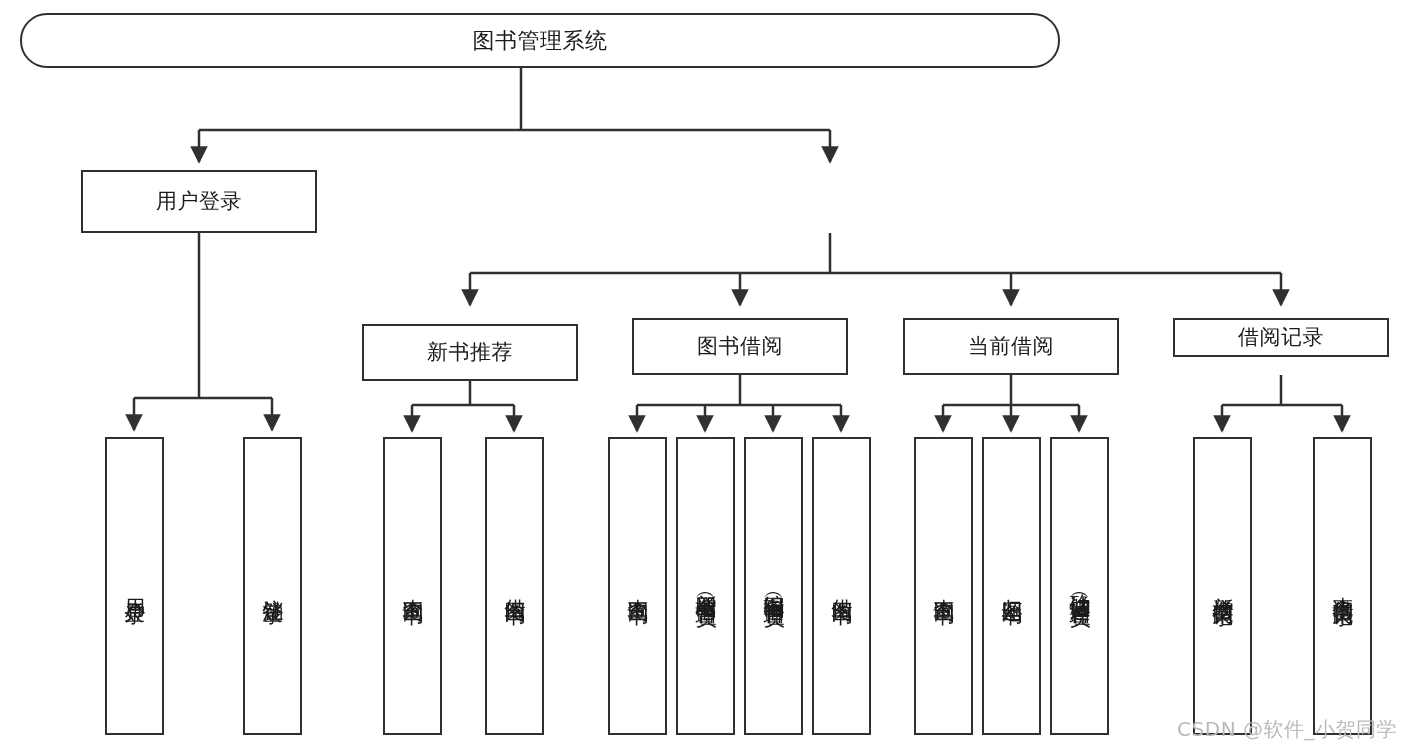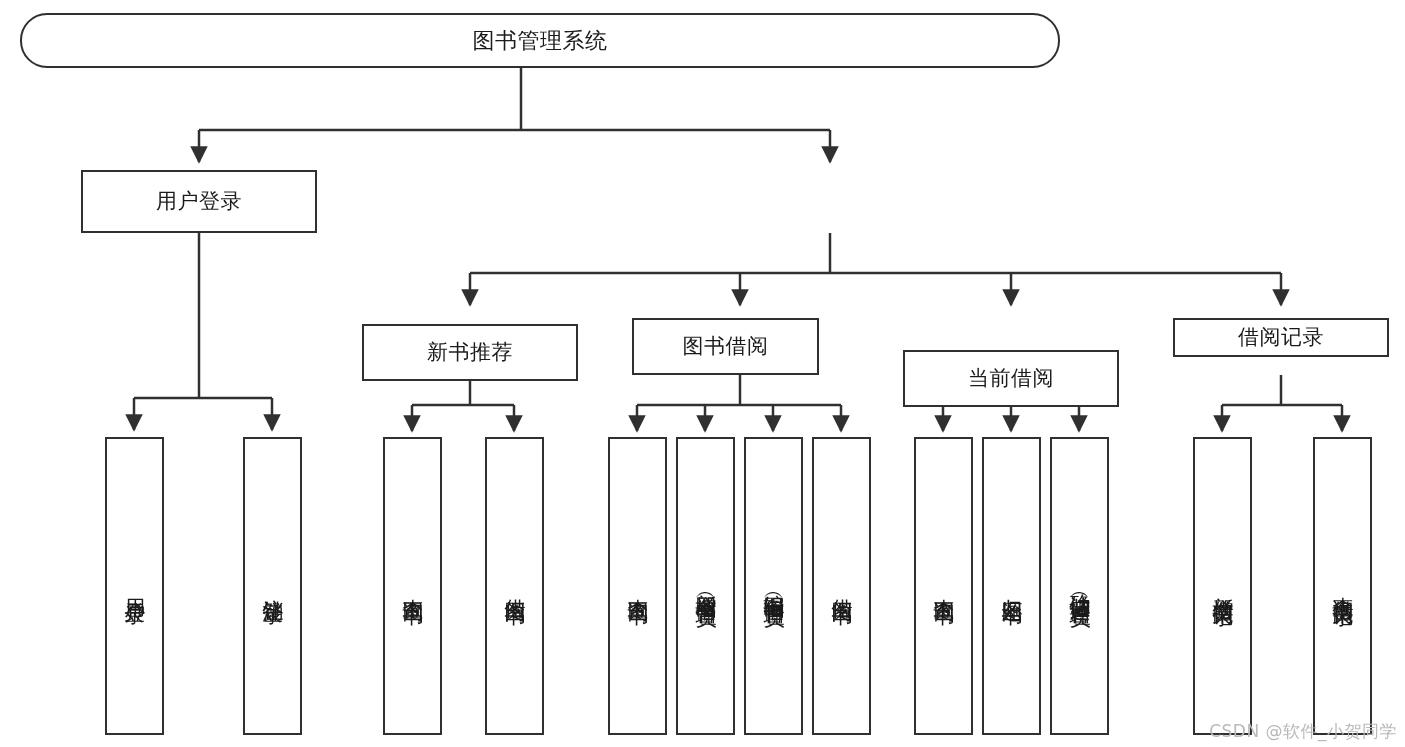--- a/index.html
+++ b/index.html
@@ -141,7 +141,7 @@
     <span class="node-label">新书推荐</span>
   </div>
 
-  <div class="node horiz" style="left:632px; top:318px; width:187px; height:57px;">
+  <div class="node horiz" style="left:632px; top:318px; width:216px; height:57px;">
     <span class="node-label">图书借阅</span>
   </div>
 

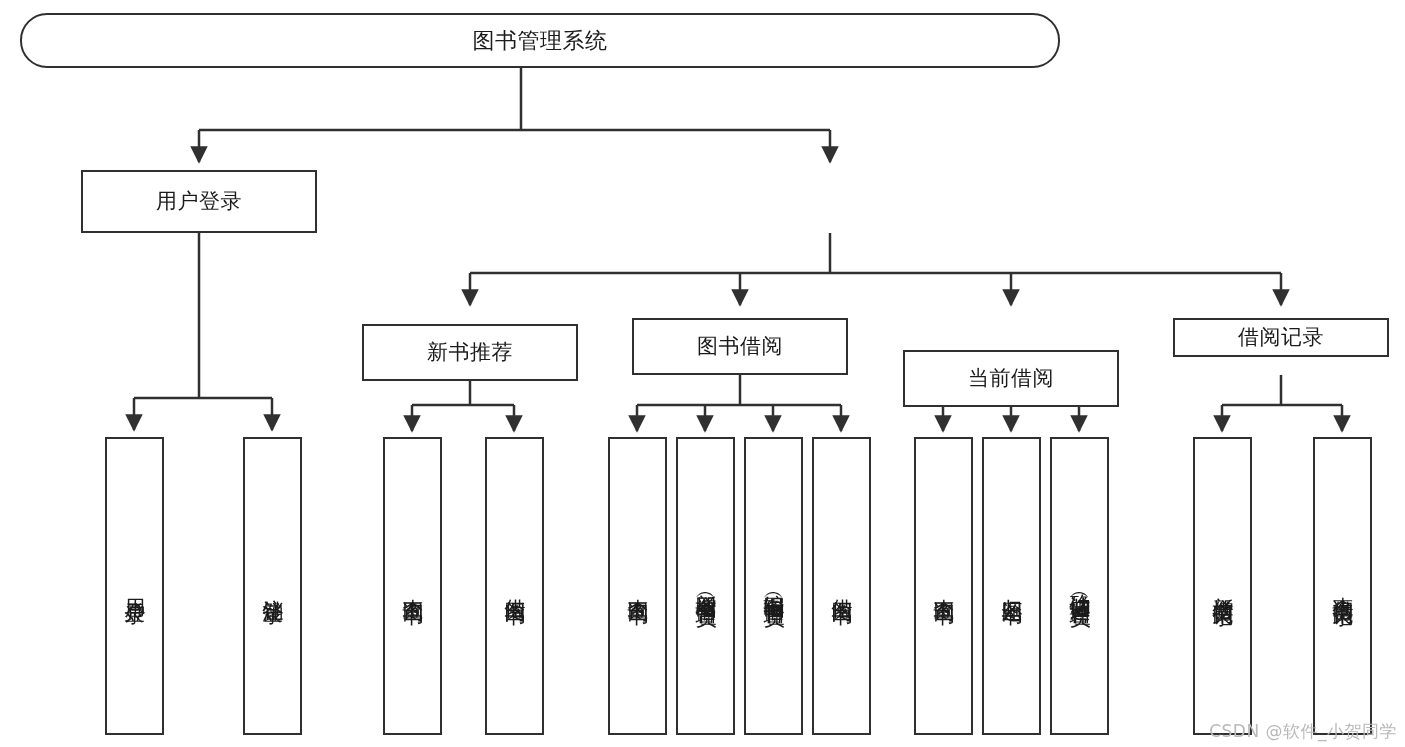--- a/index.html
+++ b/index.html
@@ -145,7 +145,7 @@
     <span class="node-label">图书借阅</span>
   </div>
 
-  <div class="node horiz" style="left:903px; top:318px; width:216px; height:57px;margin-top:32px;">
+  <div class="node horiz" style="left:903px; top:318px; width:216px; height:57px;">
     <span class="node-label">当前借阅</span>
   </div>
 

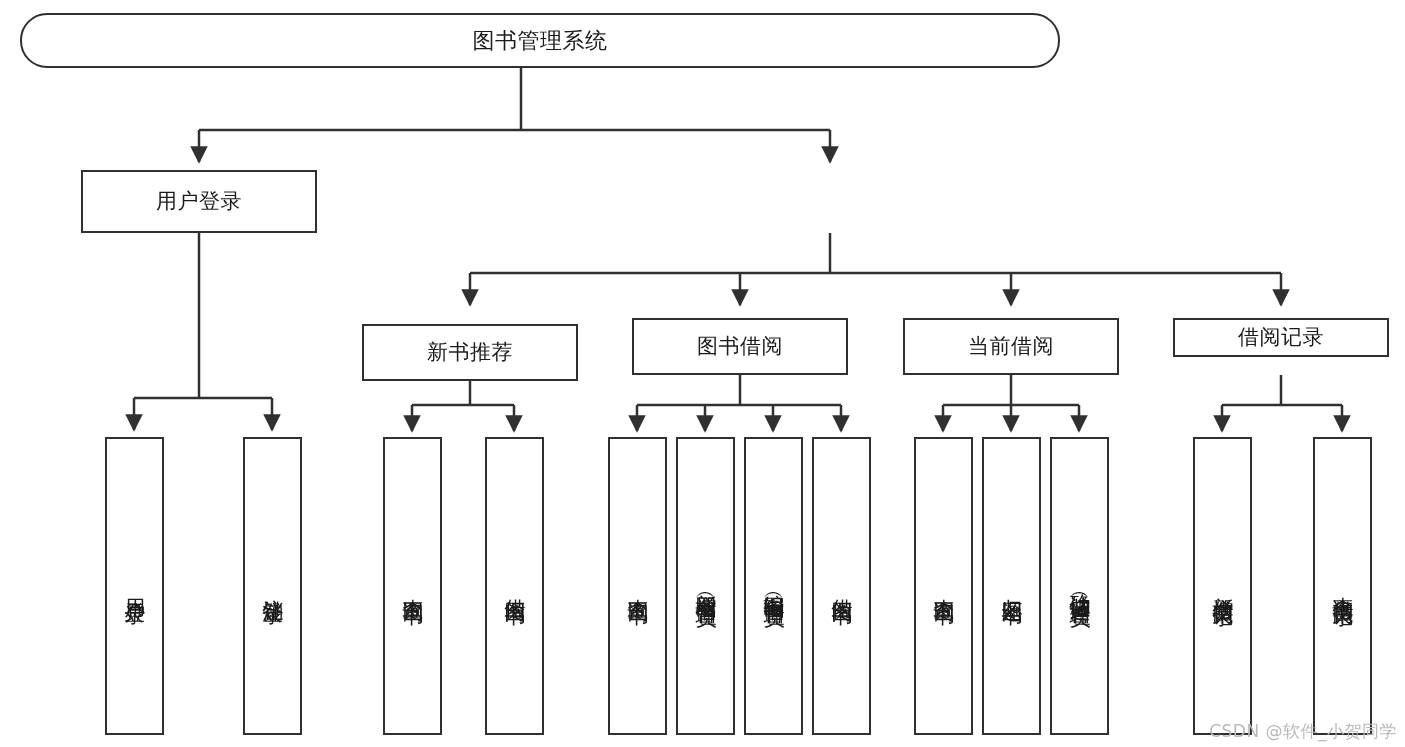--- a/index.html
+++ b/index.html
@@ -67,7 +67,7 @@
     position: absolute;
     right: 8px;
     bottom: 4px;
-    font-size: 17px;
+    font-size: 20px;
     color: #b9b9b9;
     letter-spacing: 0.5px;
     white-space: nowrap;

